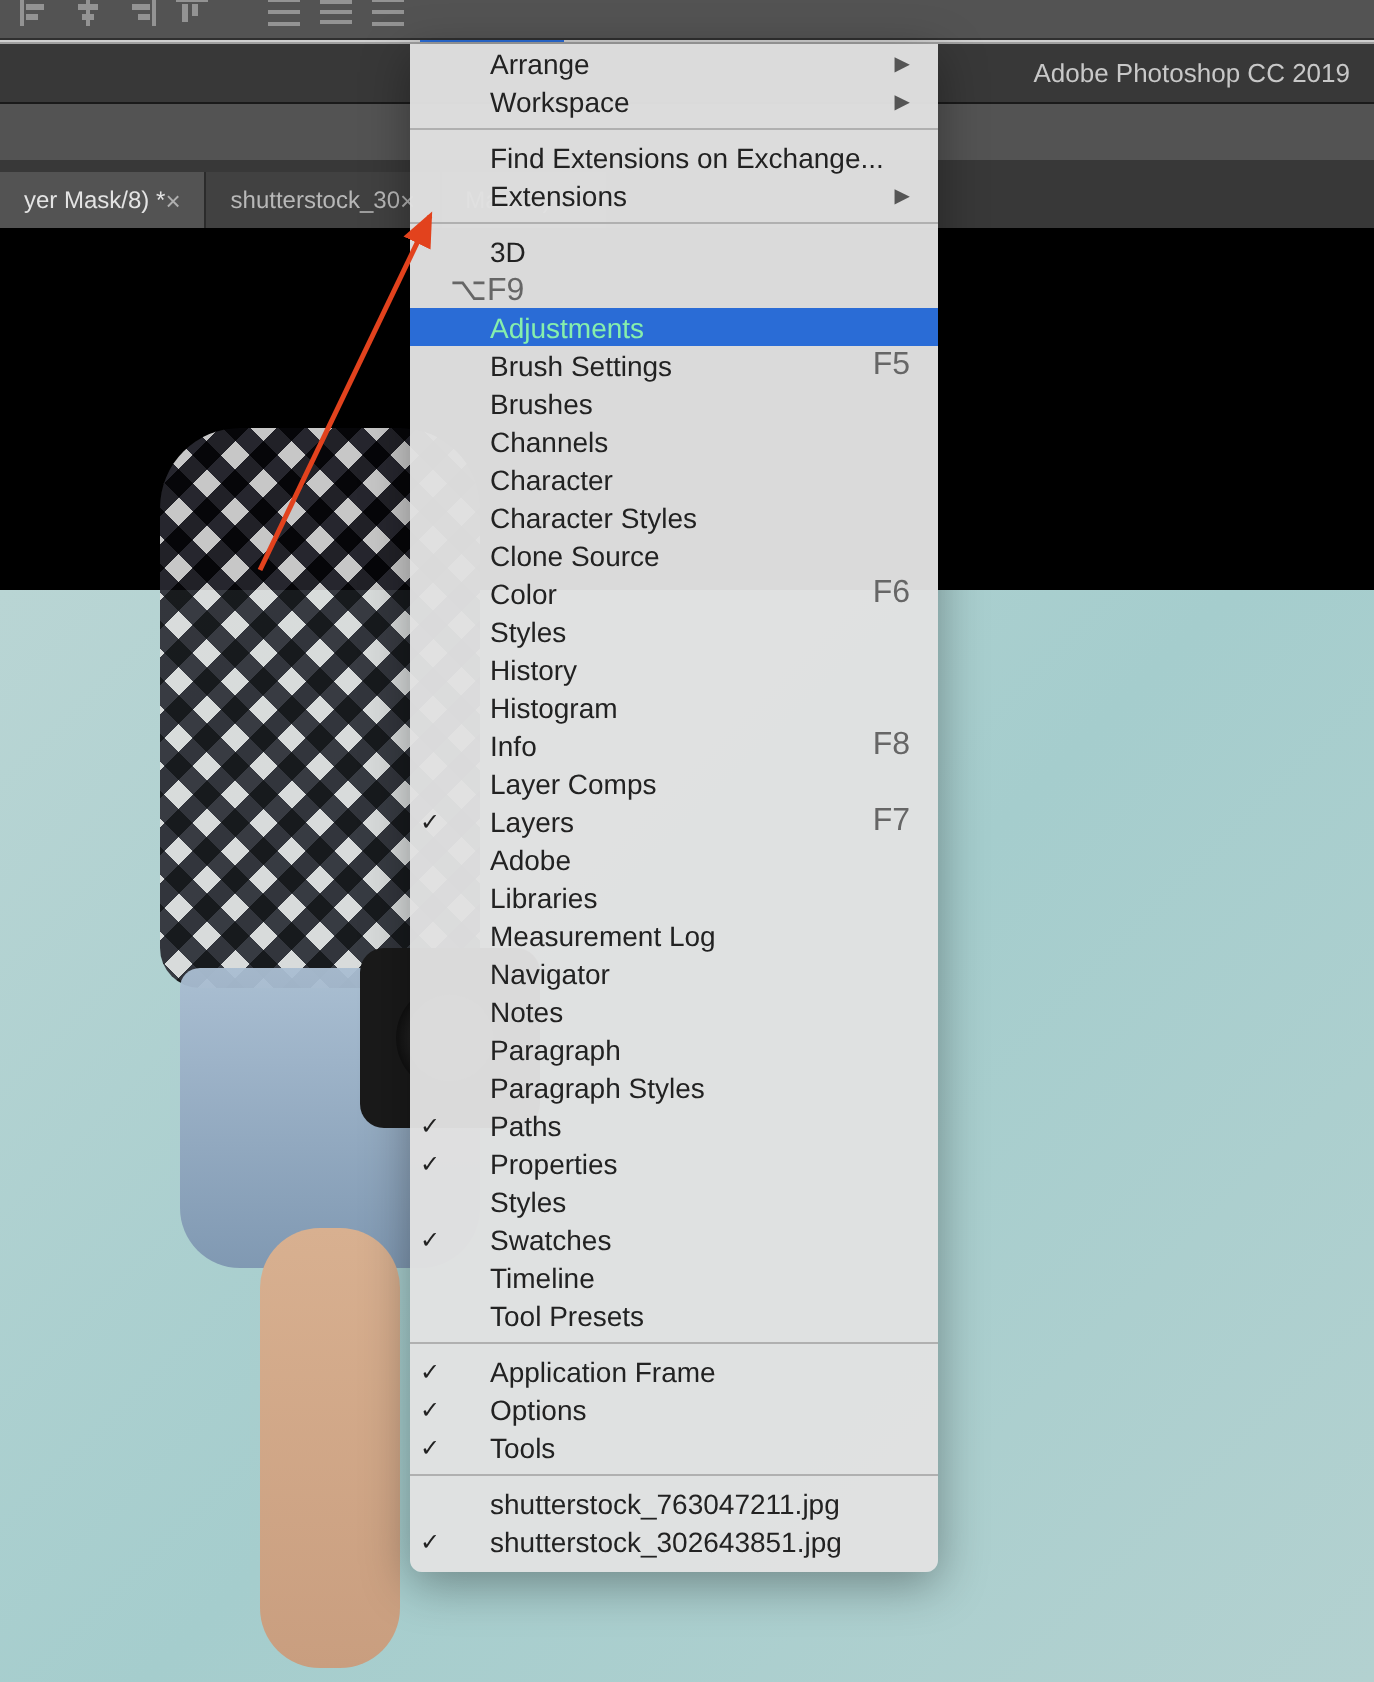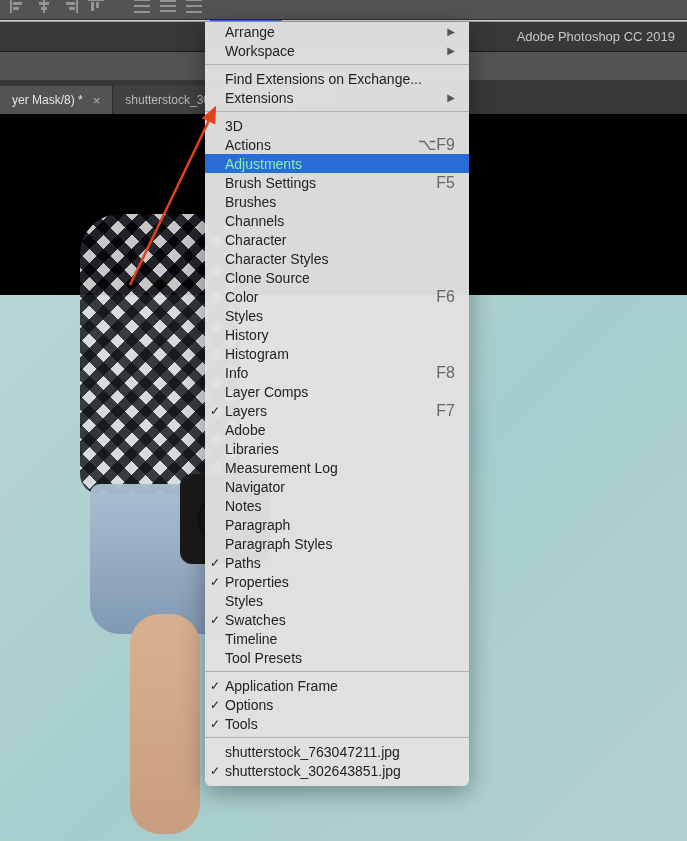--- a/index.html
+++ b/index.html
@@ -179,7 +179,7 @@
       background: #2a6cd6;
       color: #86efac;
     }
-    .dd-label { flex: 1; }
+    .dd-label { flex: 1; margin-left: 20px; }
     .dd-shortcut {
       color: #666;
       font-size: 16px;

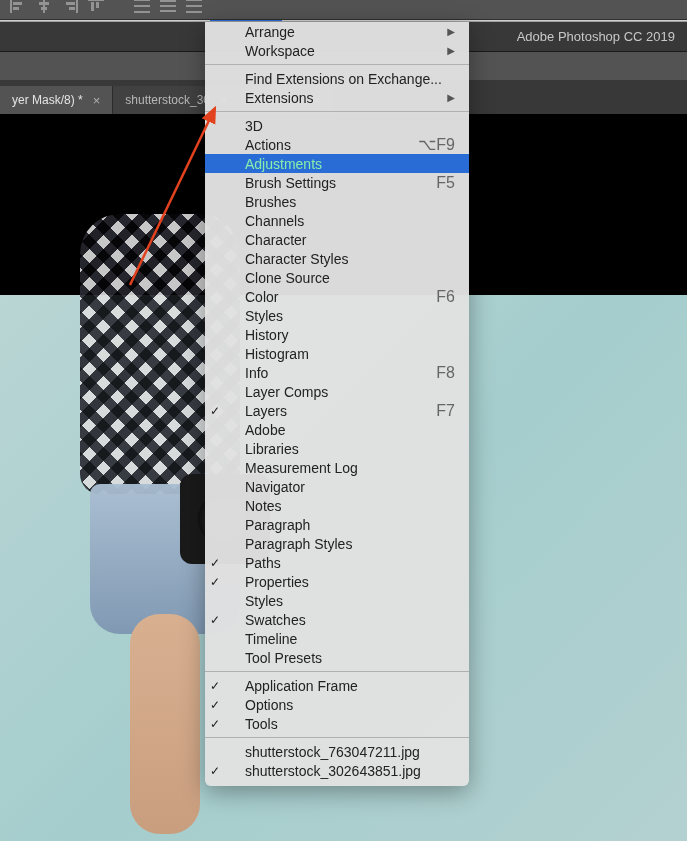--- a/index.html
+++ b/index.html
@@ -75,7 +75,6 @@
       padding: 7px 12px;
       display: flex;
       align-items: center;
-      gap: 10px;
       border-right: 1px solid #2b2b2b;
     }
     .doc-tab.inactive {

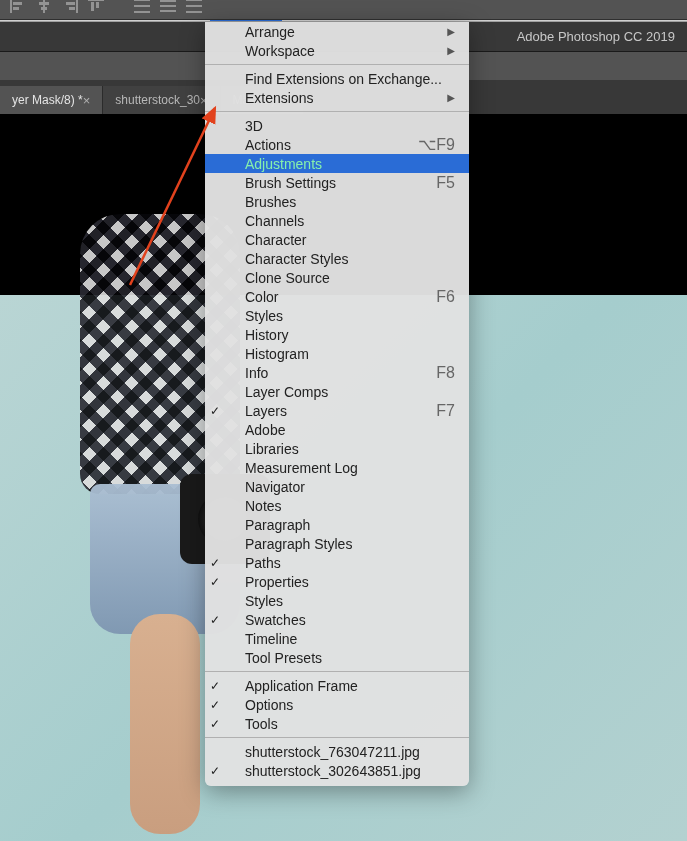--- a/index.html
+++ b/index.html
@@ -322,7 +322,6 @@
       <span class="dd-label">3D</span>
     </div>
     <div class="dd-row">
-      <span class="dd-label">Actions</span>
       <span class="dd-shortcut">⌥F9</span>
     </div>
     <div class="dd-row highlighted">

